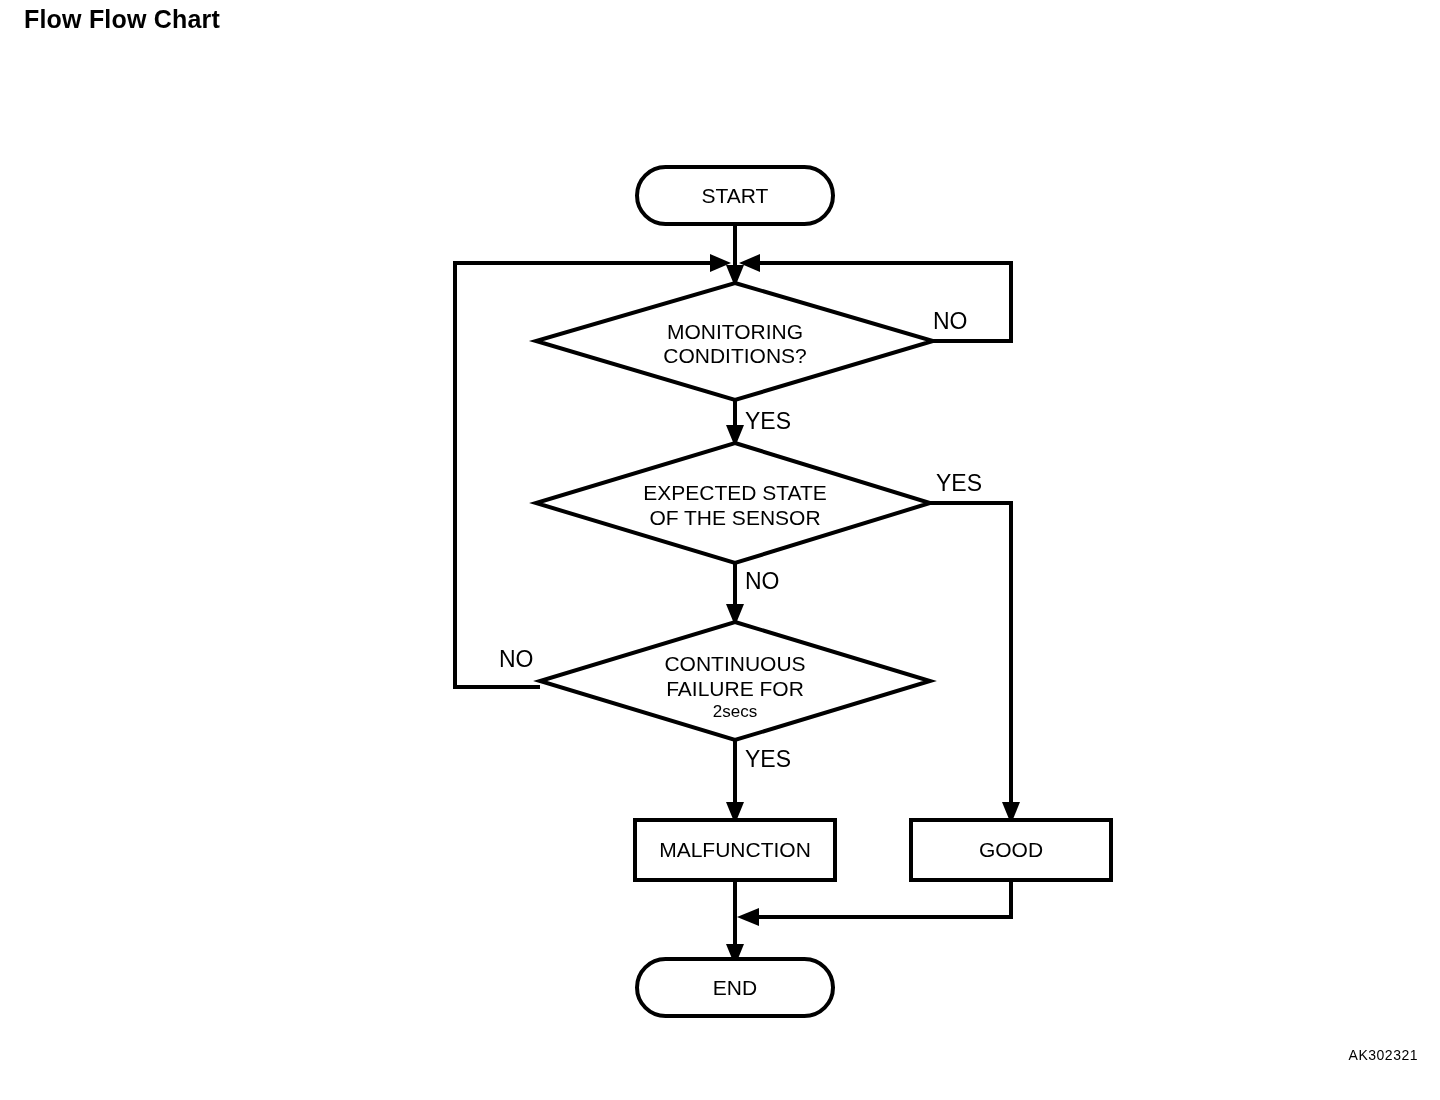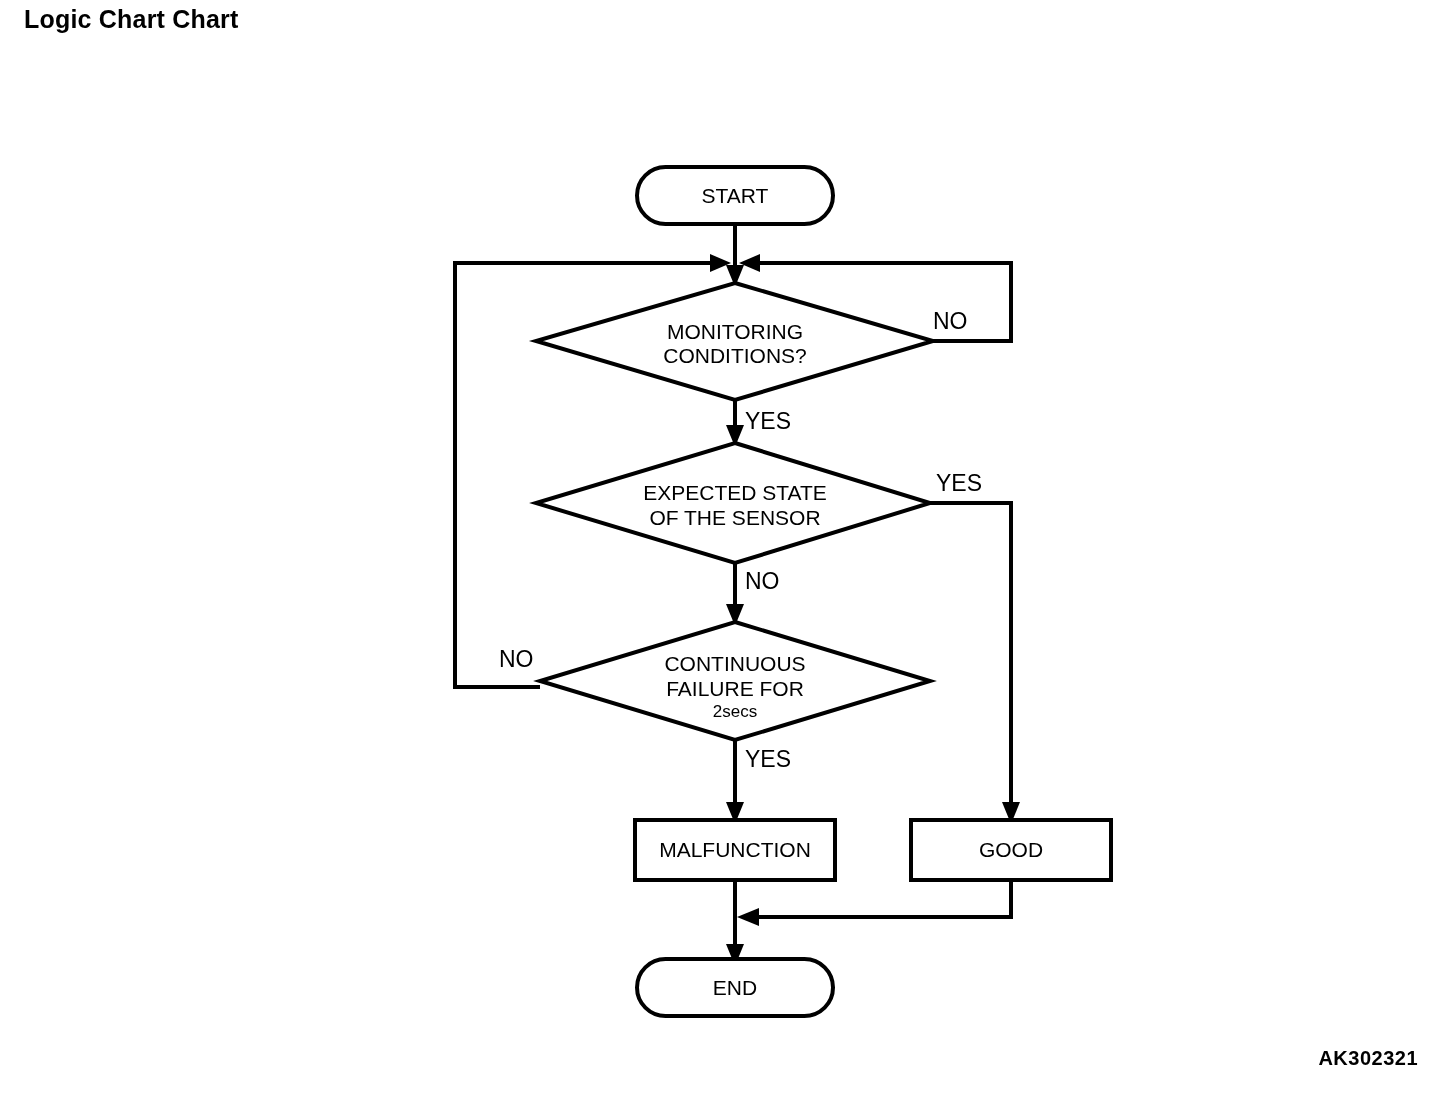--- a/index.html
+++ b/index.html
@@ -83,7 +83,7 @@
 </head>
 <body>
 
-<div id="page-title">Logic Chart Chart</div>
+<div id="page-title">Flow Flow Chart</div>
 
 <svg id="flow-canvas" viewBox="0 0 1440 1100" width="1440" height="1100" xmlns="http://www.w3.org/2000/svg">
 

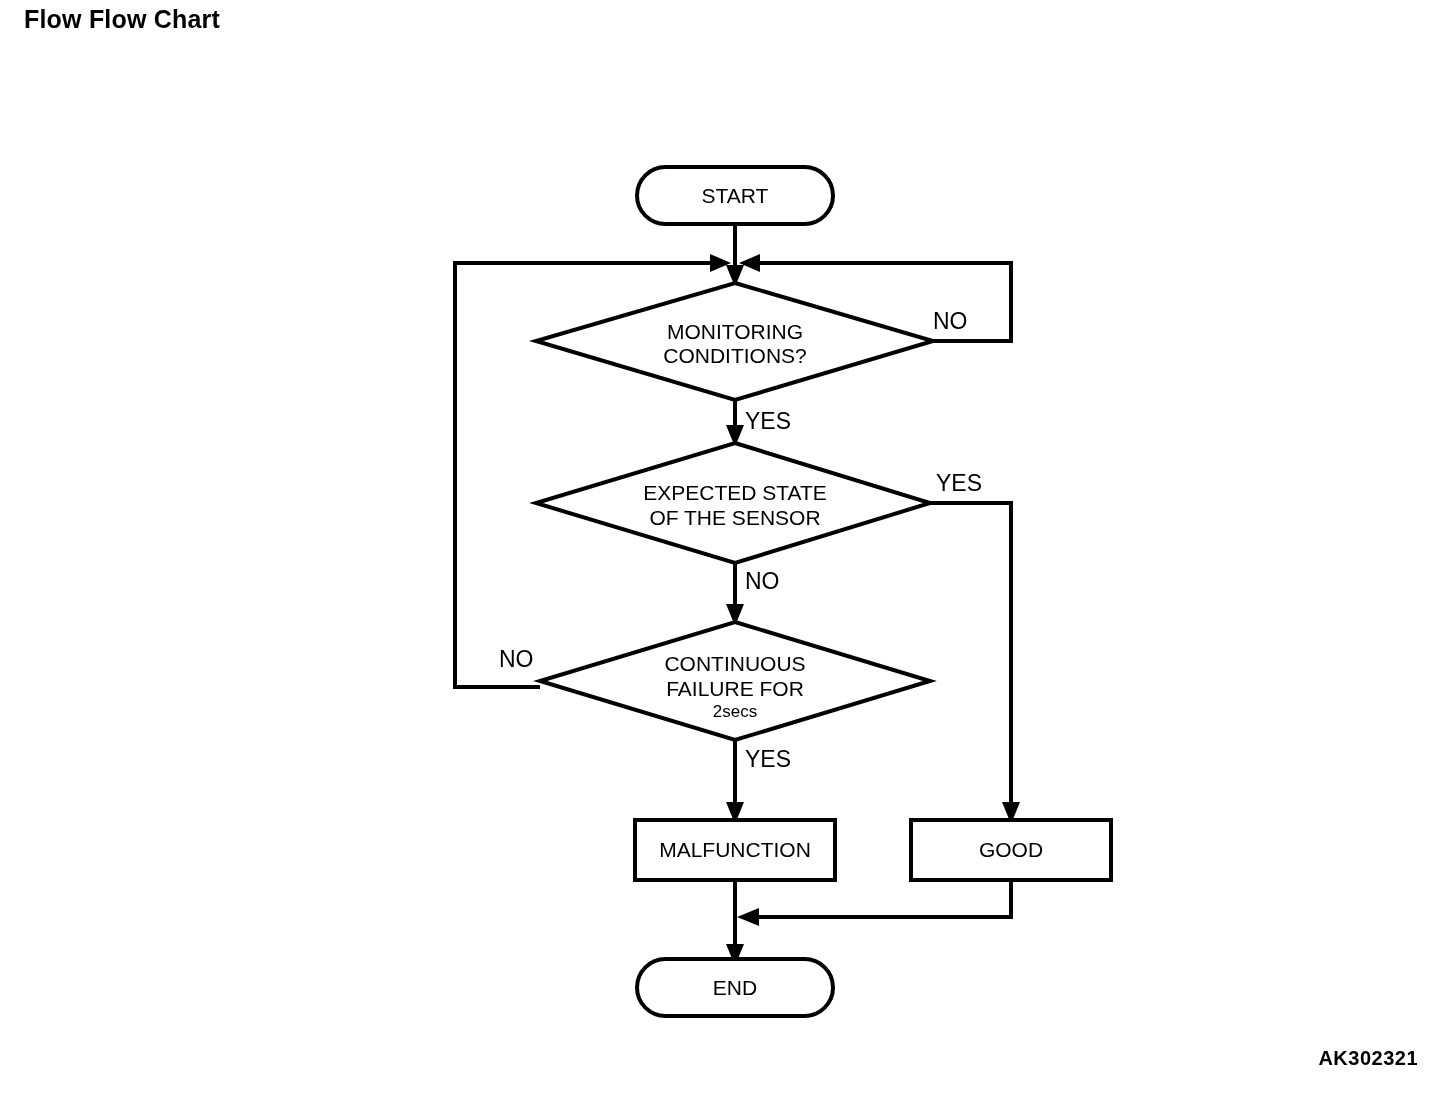--- a/index.html
+++ b/index.html
@@ -29,8 +29,8 @@
     position: absolute;
     right: 22px;
     top: 1047px;
-    font-size: 20px;
-    font-weight: bold;
+    font-size: 14px;
+    font-weight: normal;
     letter-spacing: 0.5px;
     white-space: nowrap;
   }

